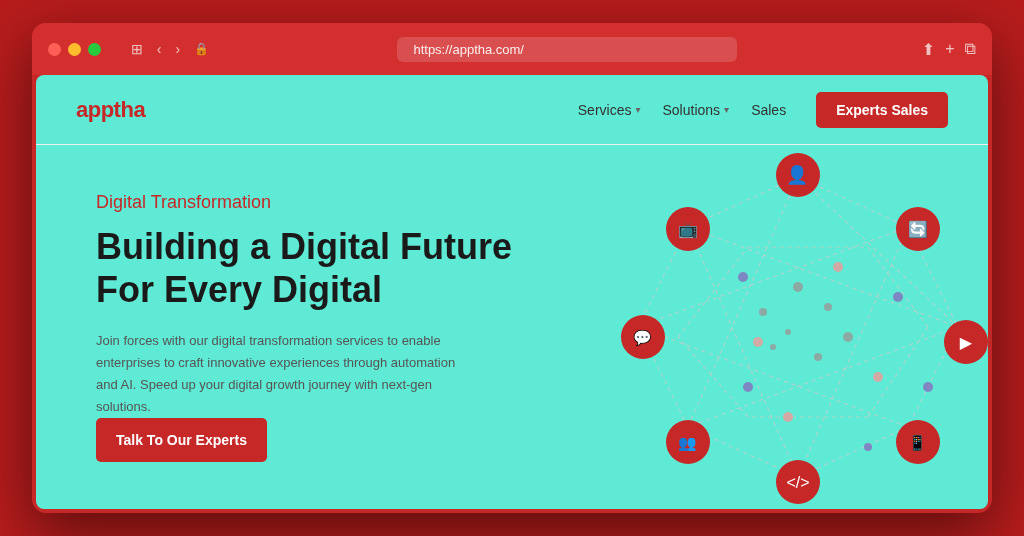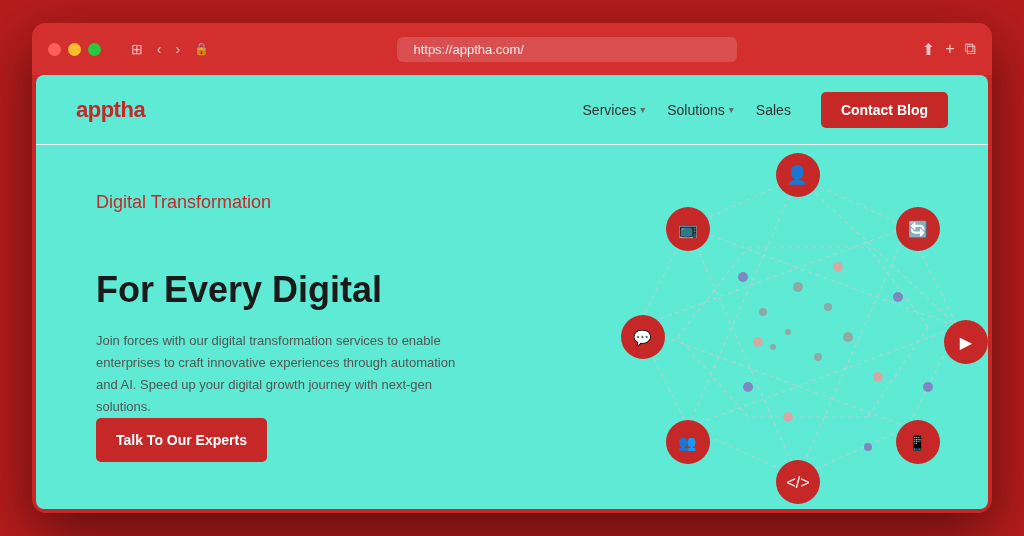--- a/index.html
+++ b/index.html
@@ -273,7 +273,7 @@
         </a>
       </div>
 
-      <button class="contact-btn">Contact Blog</button>
+      <button class="contact-btn">Experts Sales</button>
     </nav>
 
     <section class="hero">

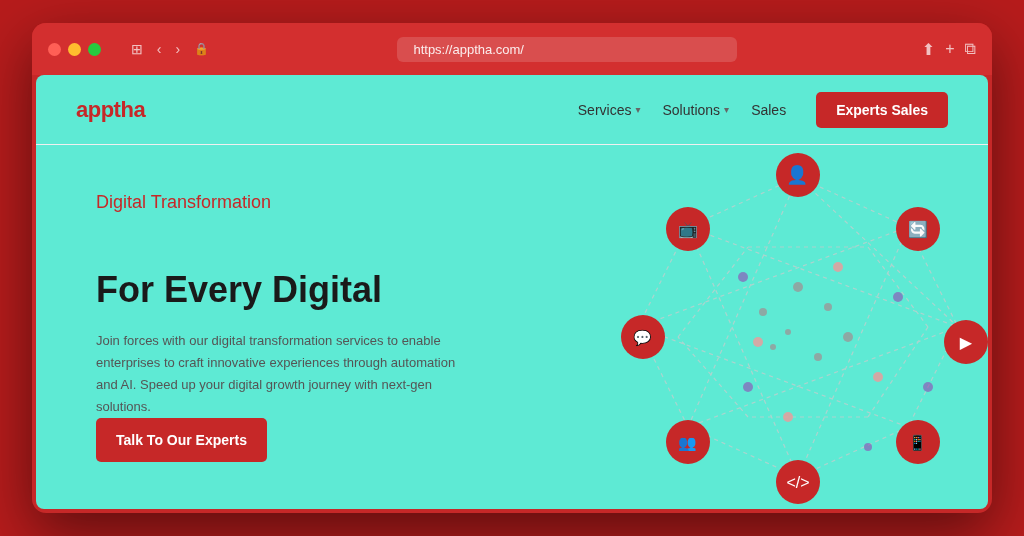--- a/index.html
+++ b/index.html
@@ -280,7 +280,7 @@
       <div class="hero-text">
         <p class="hero-subtitle">Digital Transformation</p>
         <h1 class="hero-title">
-          <br>
+          <span>Building a Digital Future</span><br>
           <span>For Every Digital</span>
         </h1>
         <p class="hero-desc">Join forces with our digital transformation services to enable enterprises to craft innovative experiences through automation and AI. Speed up your digital growth journey with next-gen solutions.</p>

